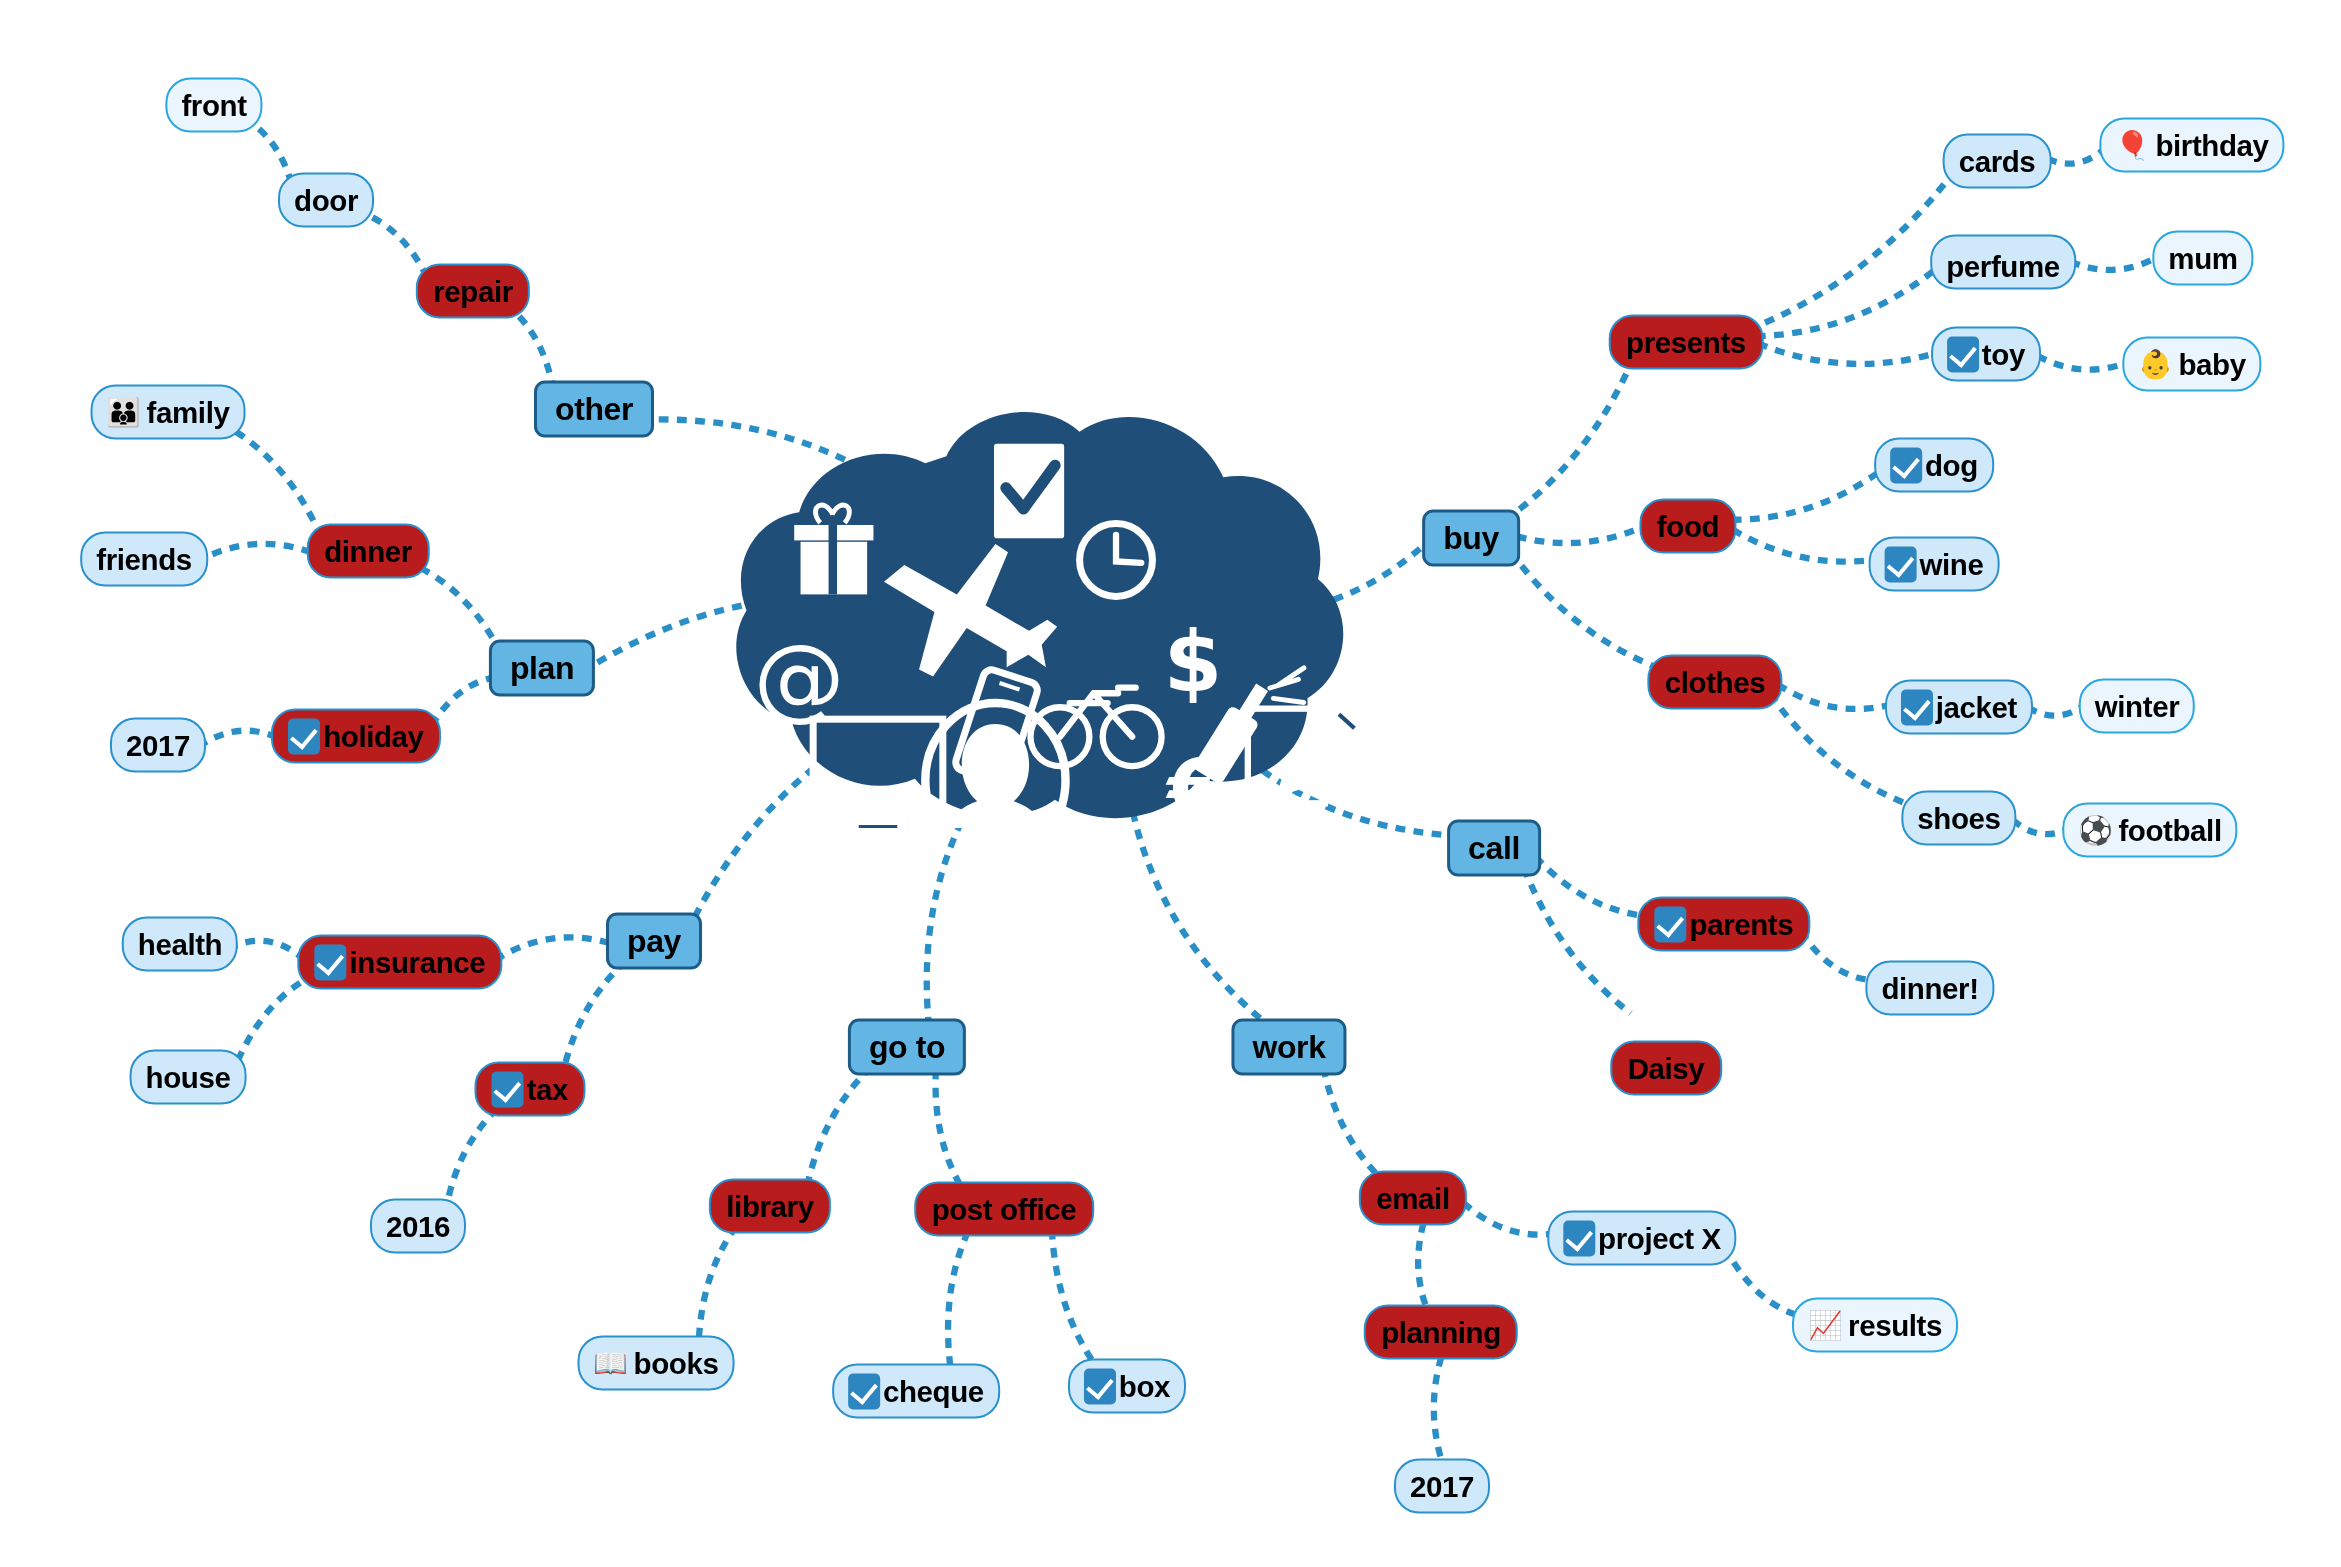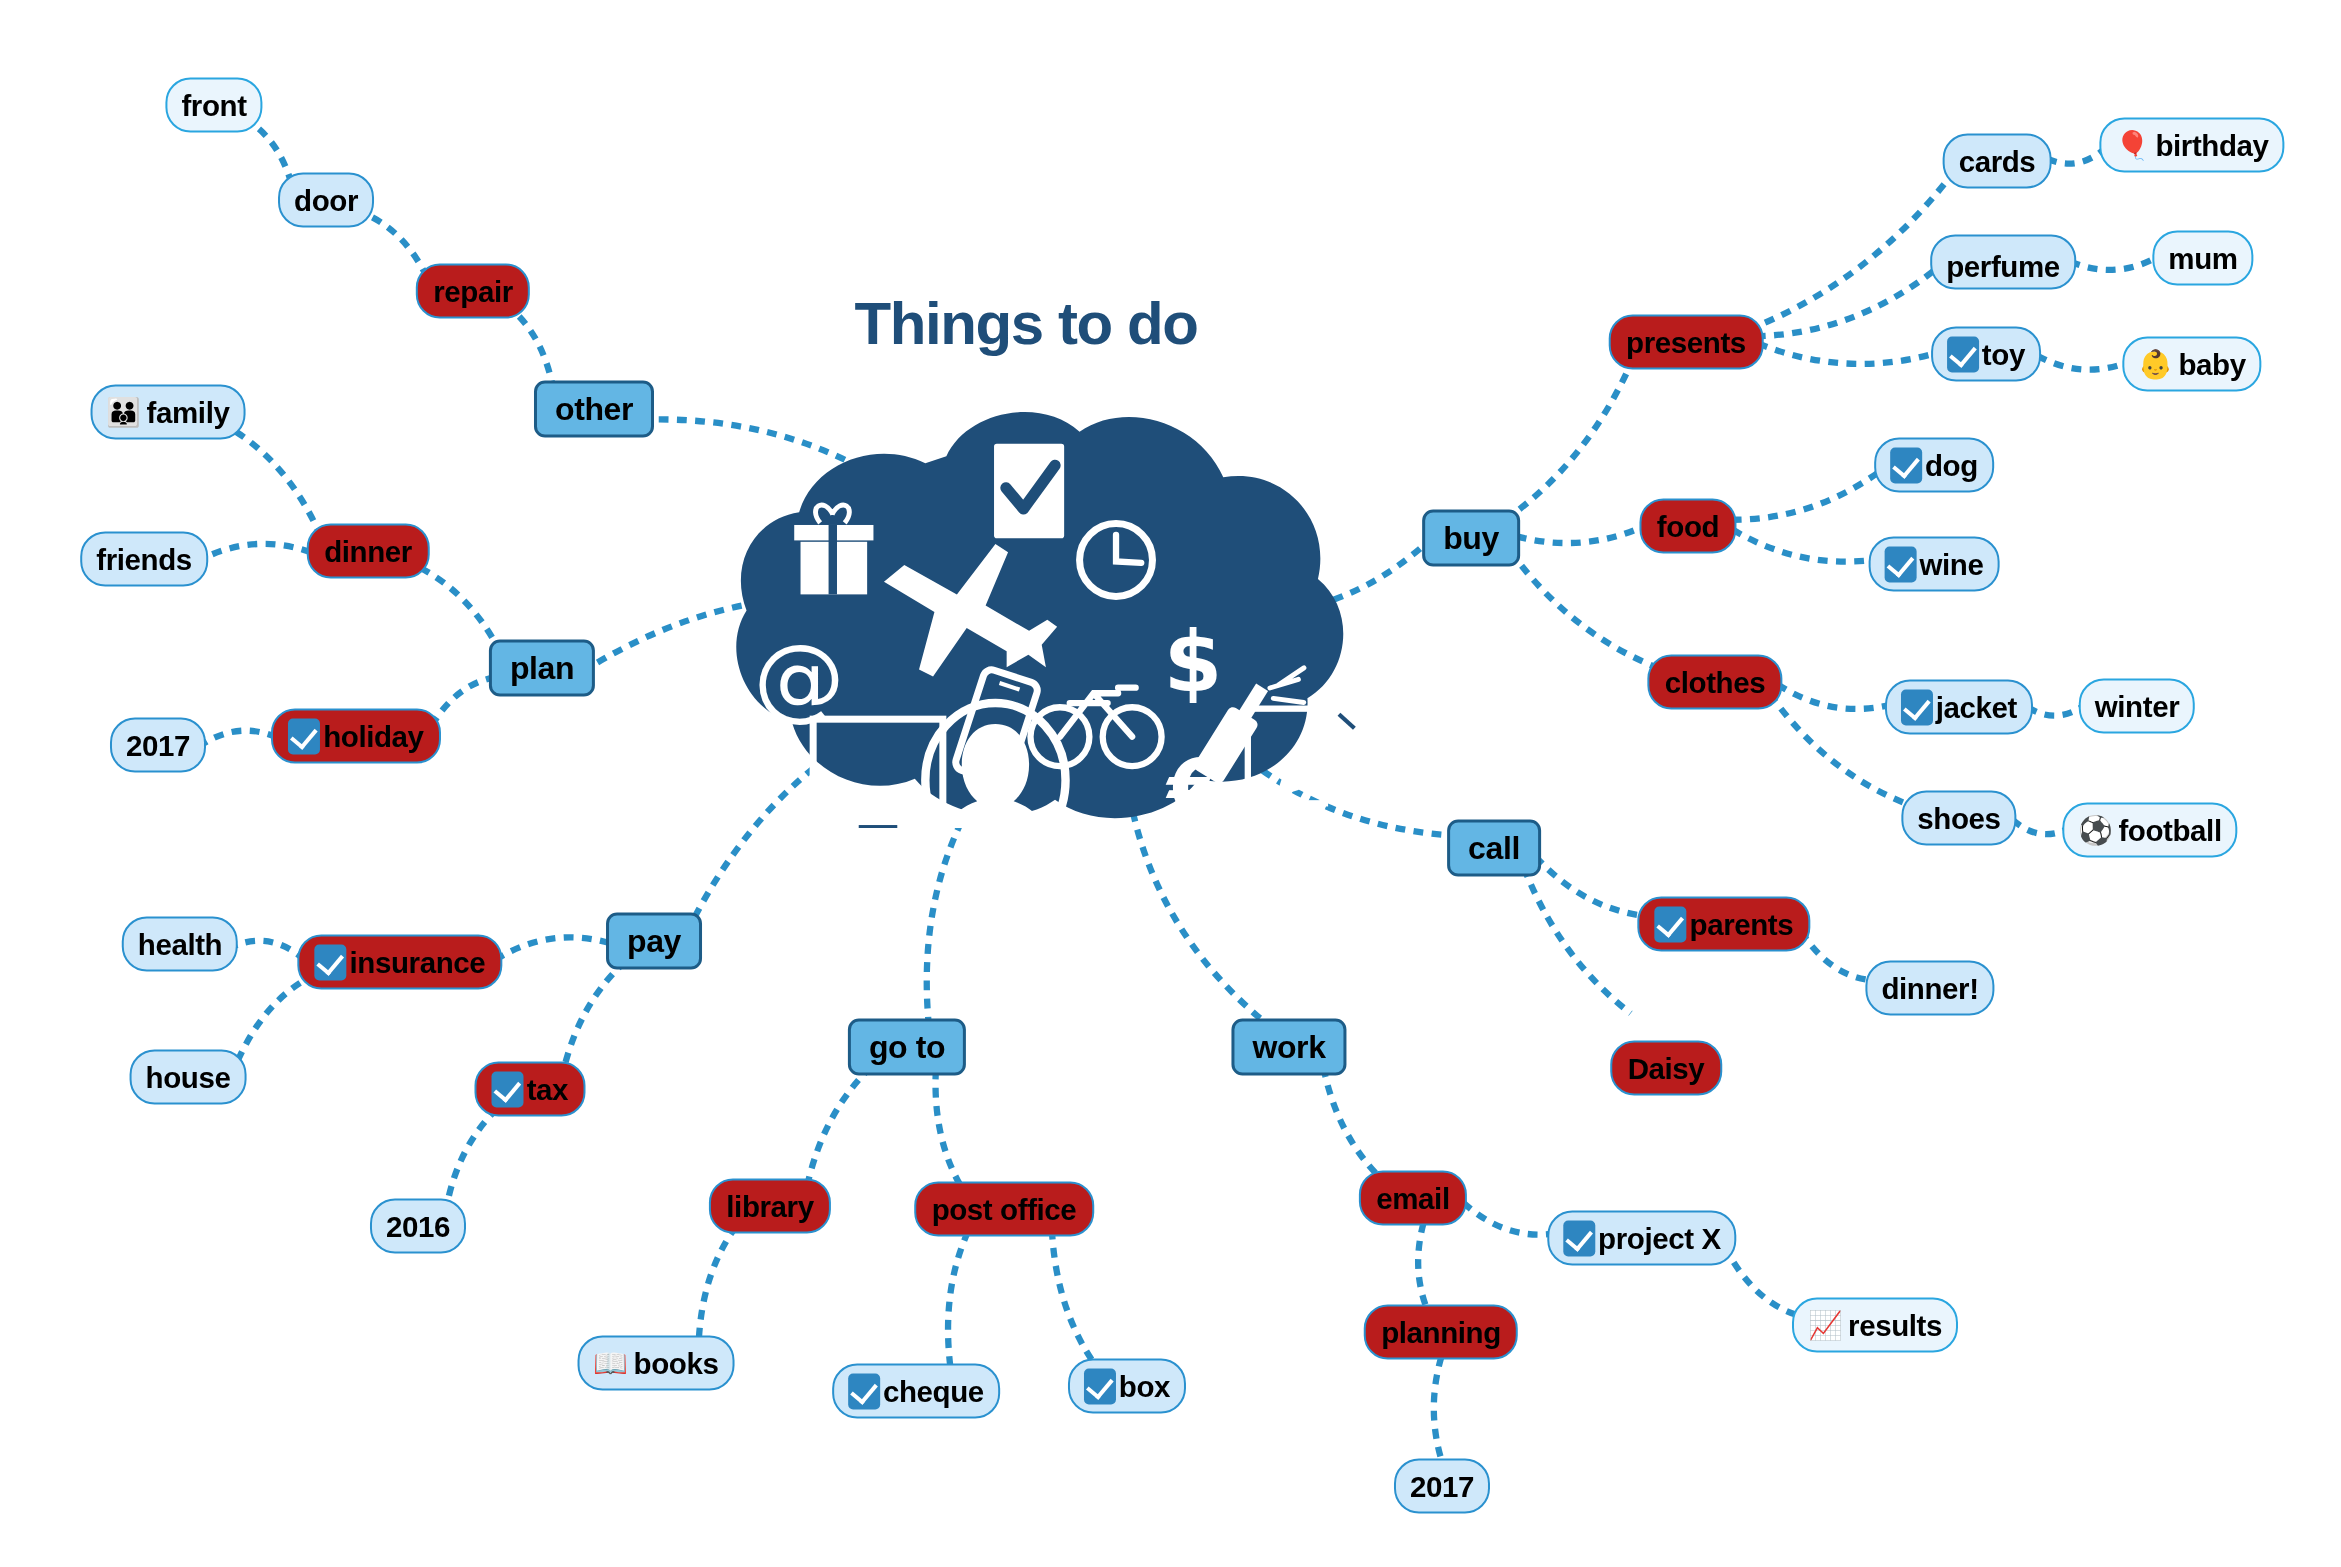--- a/index.html
+++ b/index.html
@@ -249,7 +249,6 @@
     </g>
   </svg>
 
-  <div id="title" style="left: 1026px; top: 323px;">Things  to do</div>
 
   <div id="nodes">
       <div class="node lvl1" style="left: 594px; top: 409px;">

